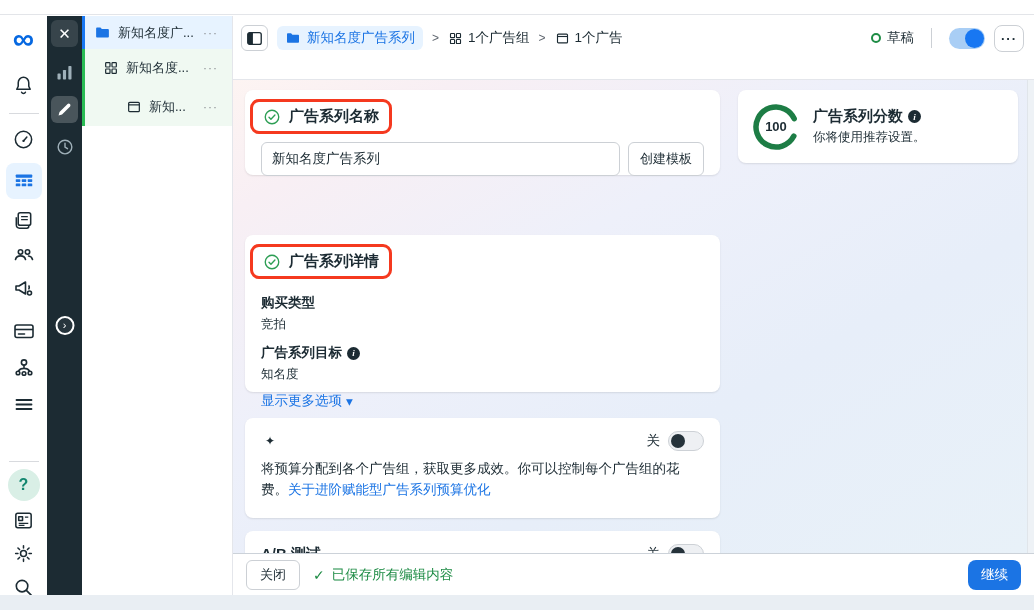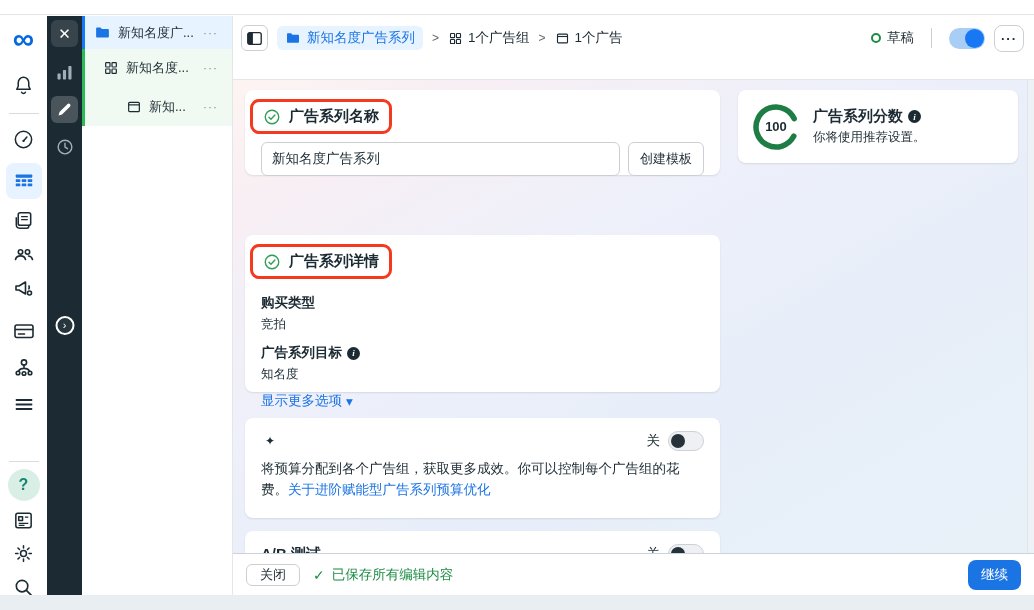--- a/index.html
+++ b/index.html
@@ -98,7 +98,7 @@
   .saved-note { display:flex; align-items:center; gap:7px; color:#1e8c45; margin-left:13px; font-size:13.5px; }
   .saved-check { font-weight:bold; font-size:14px; }
   .btn-primary { height:30px; padding:0 13px; background:#1b74e4; border:none; border-radius:8px; color:#fff; font-size:13.5px; font-weight:500; cursor:pointer; font-family:inherit; margin-left:auto; }
-  .btn-close { height:22px; padding:0 13px; }
+  .btn-close { height:30px; padding:0 13px; }
 
   .score-card { position:absolute; left:505px; top:10px; width:280px; height:73px; background:#fff; border-radius:8px; box-shadow:0 1px 2px rgba(0,0,0,.1); display:flex; align-items:center; gap:13px; padding:0 14px; }
   .gauge-wrap { position:relative; width:48px; height:48px; flex:none; }

